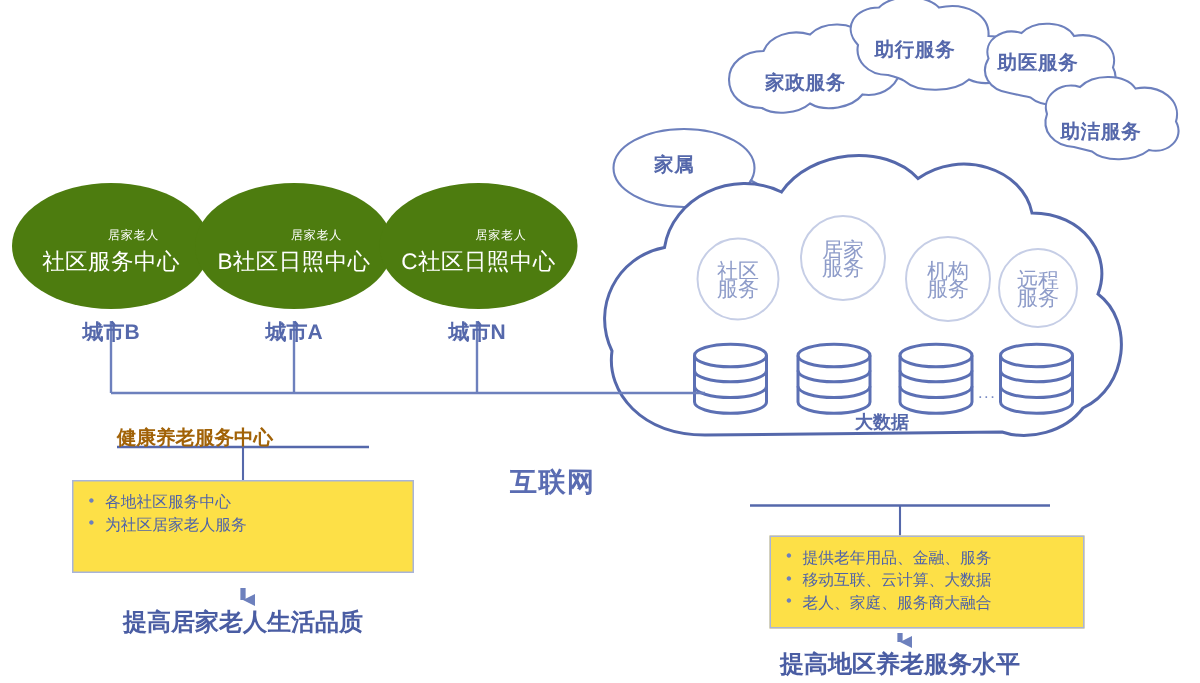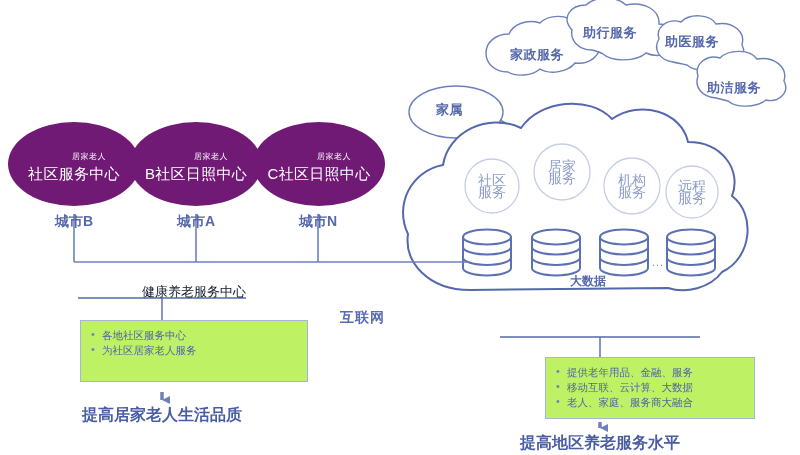--- a/index.html
+++ b/index.html
@@ -11,7 +11,7 @@
 
   
   .city-ell{position:absolute;width:132px;height:84px;border-radius:50%;
-            background:#701a75;display:flex;flex-direction:column;
+            background:#4d7c0f;display:flex;flex-direction:column;
             align-items:center;justify-content:center;}
   .ell-top{display:flex;align-items:flex-end;gap:4px;margin-bottom:1px;}
   .ell-small{color:#ffffff;font-size:8px;letter-spacing:.5px;

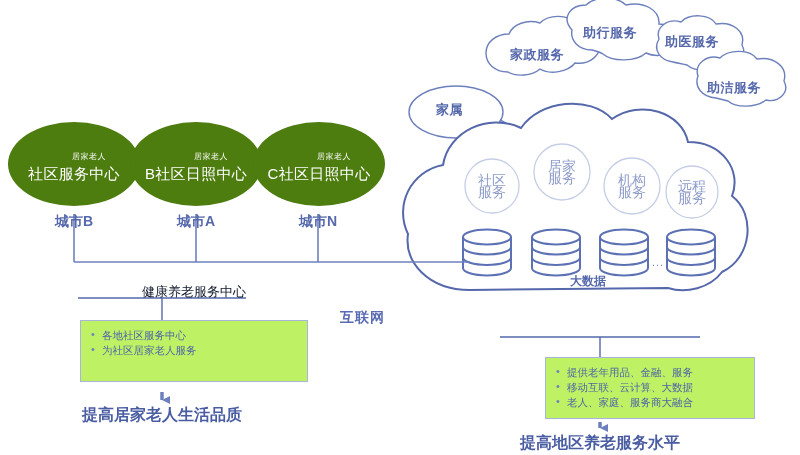--- a/index.html
+++ b/index.html
@@ -31,8 +31,8 @@
   .dots{position:absolute;font-size:11px;color:#7a8bc4;letter-spacing:1px;}
 
   
-  .panel-title{position:absolute;font-size:13px;font-weight:normal;color:#0f172a;
-               white-space:nowrap;text-align:right;}
+  .panel-title{position:absolute;font-size:13px;font-weight:bold;color:#a16207;
+               white-space:nowrap;text-align:left;}
   .panel-box{position:absolute;border:1px solid #a8b4da;background:#bef264;
              box-sizing:border-box;padding:7px 10px;margin-left:32px;}
   .panel-box ul{margin:0;padding:0;list-style:none;}

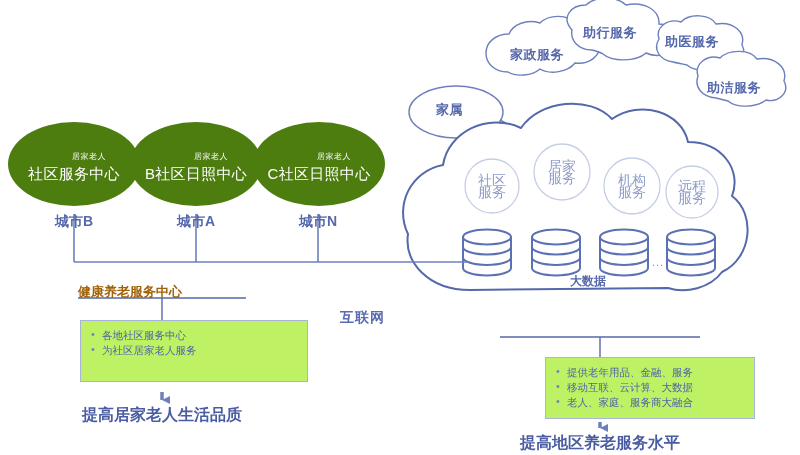--- a/index.html
+++ b/index.html
@@ -43,7 +43,7 @@
   .panel-foot{position:absolute;font-size:16px;font-weight:bold;color:#4a5da3;
               white-space:nowrap;text-align:center;}
 
-  .net-label{position:absolute;font-size:14px;font-weight:bold;color:#5a6cb2;
+  .net-label{position:absolute;font-size:18px;font-weight:bold;color:#5a6cb2;
              letter-spacing:1px;white-space:nowrap;}
 </style>
 </head>

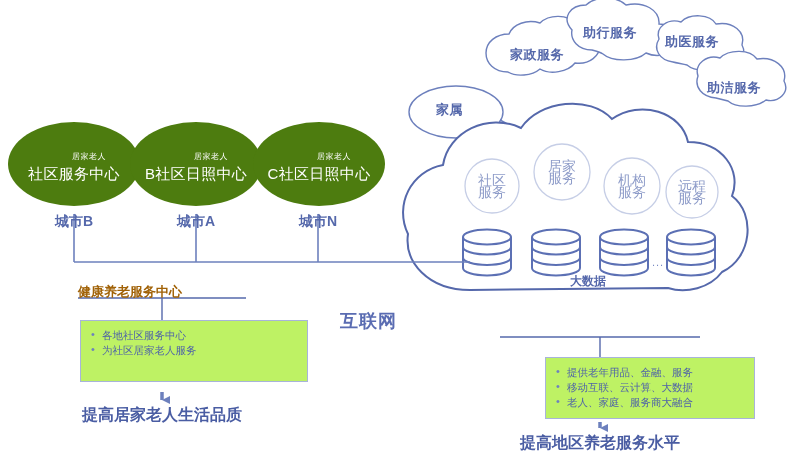--- a/index.html
+++ b/index.html
@@ -33,8 +33,8 @@
   
   .panel-title{position:absolute;font-size:13px;font-weight:bold;color:#a16207;
                white-space:nowrap;text-align:left;}
-  .panel-box{position:absolute;border:1px solid #a8b4da;background:#bef264;
-             box-sizing:border-box;padding:7px 10px;margin-left:32px;}
+  .panel-box{position:absolute;border:1px solid #a8b4da;background:#fde047;
+             box-sizing:border-box;padding:7px 10px;}
   .panel-box ul{margin:0;padding:0;list-style:none;}
   .panel-box li{font-size:10.5px;color:#4f63a8;line-height:15px;
                 white-space:nowrap;position:relative;padding-left:11px;}

